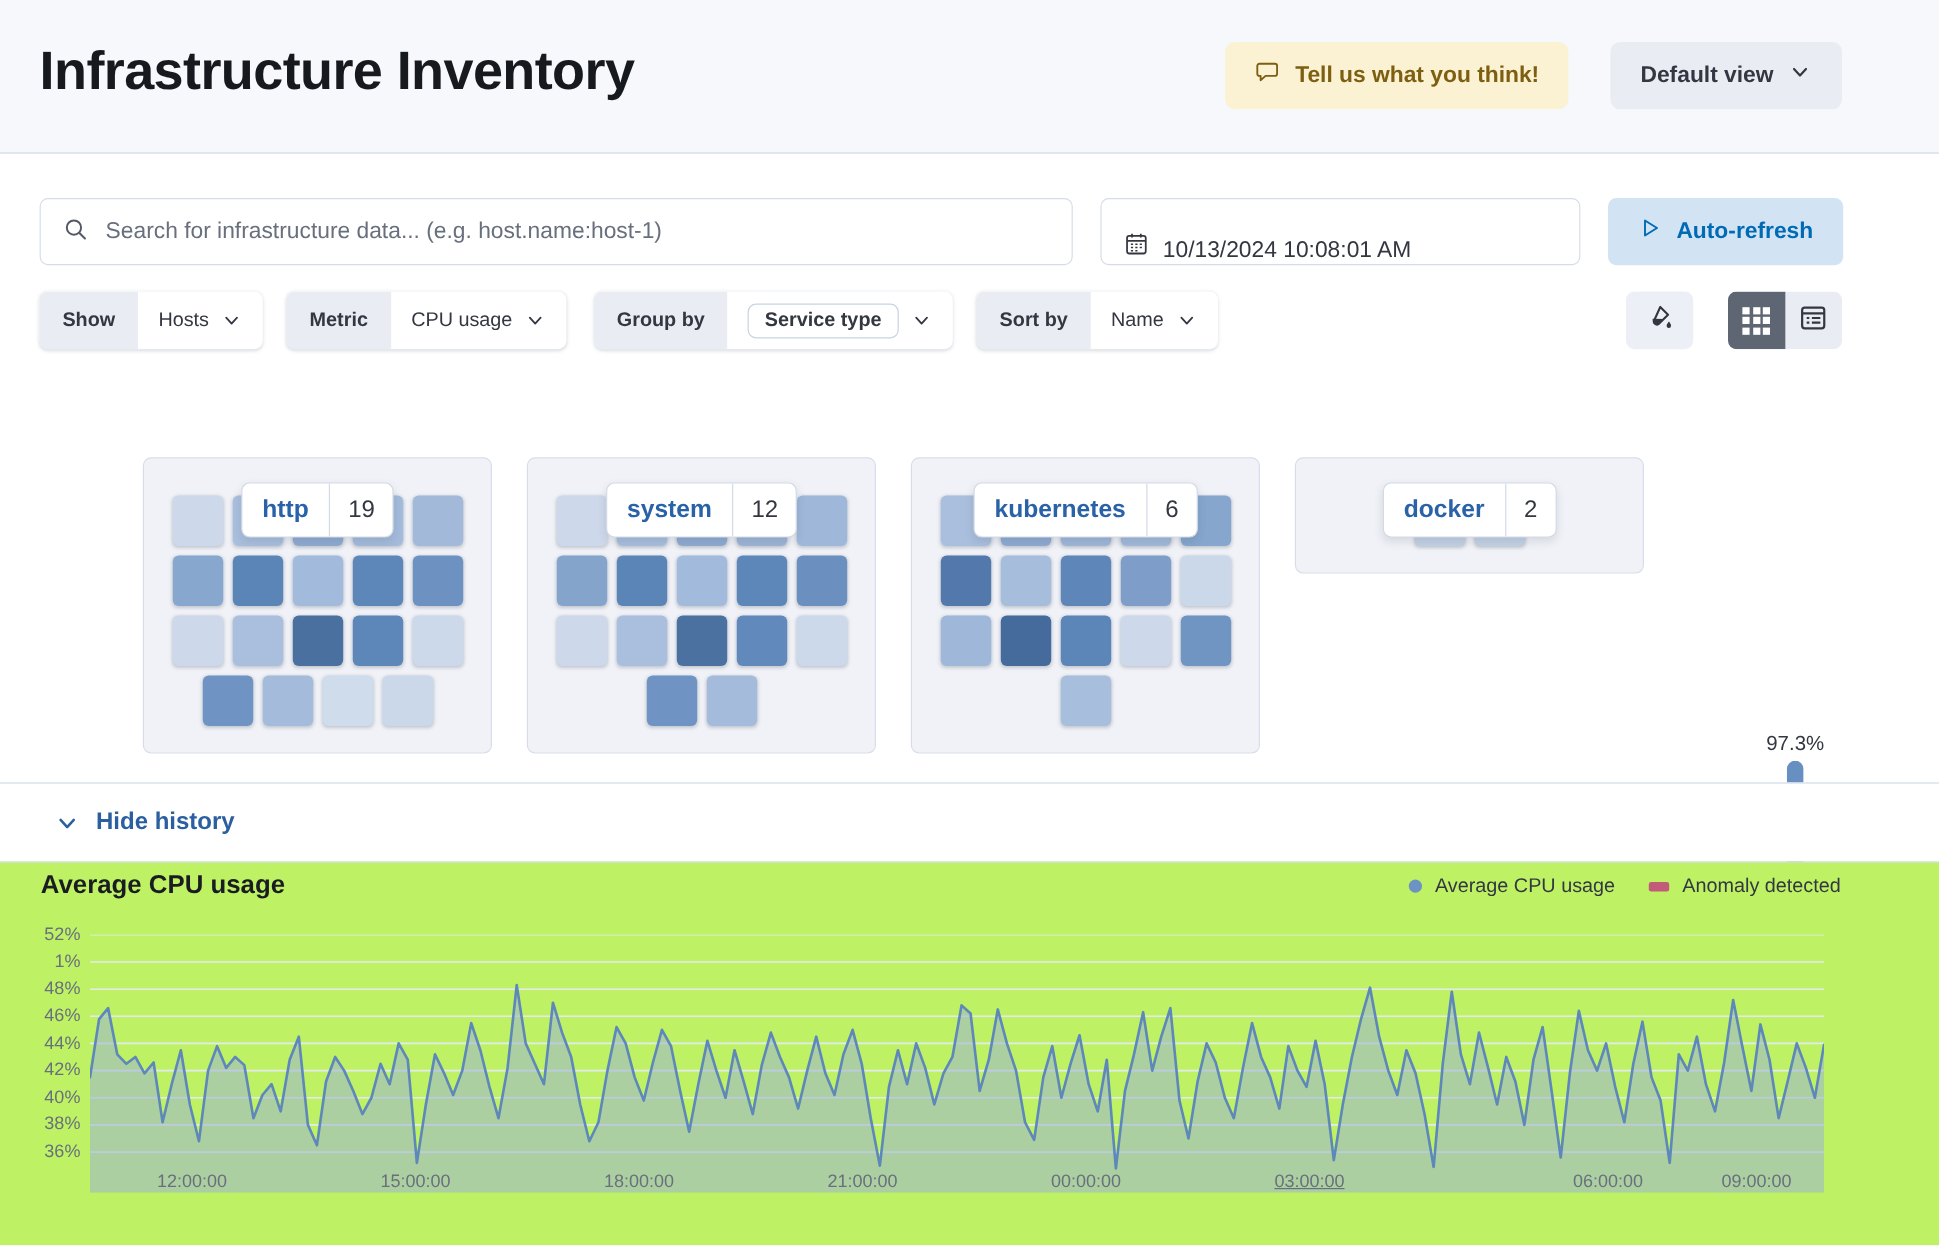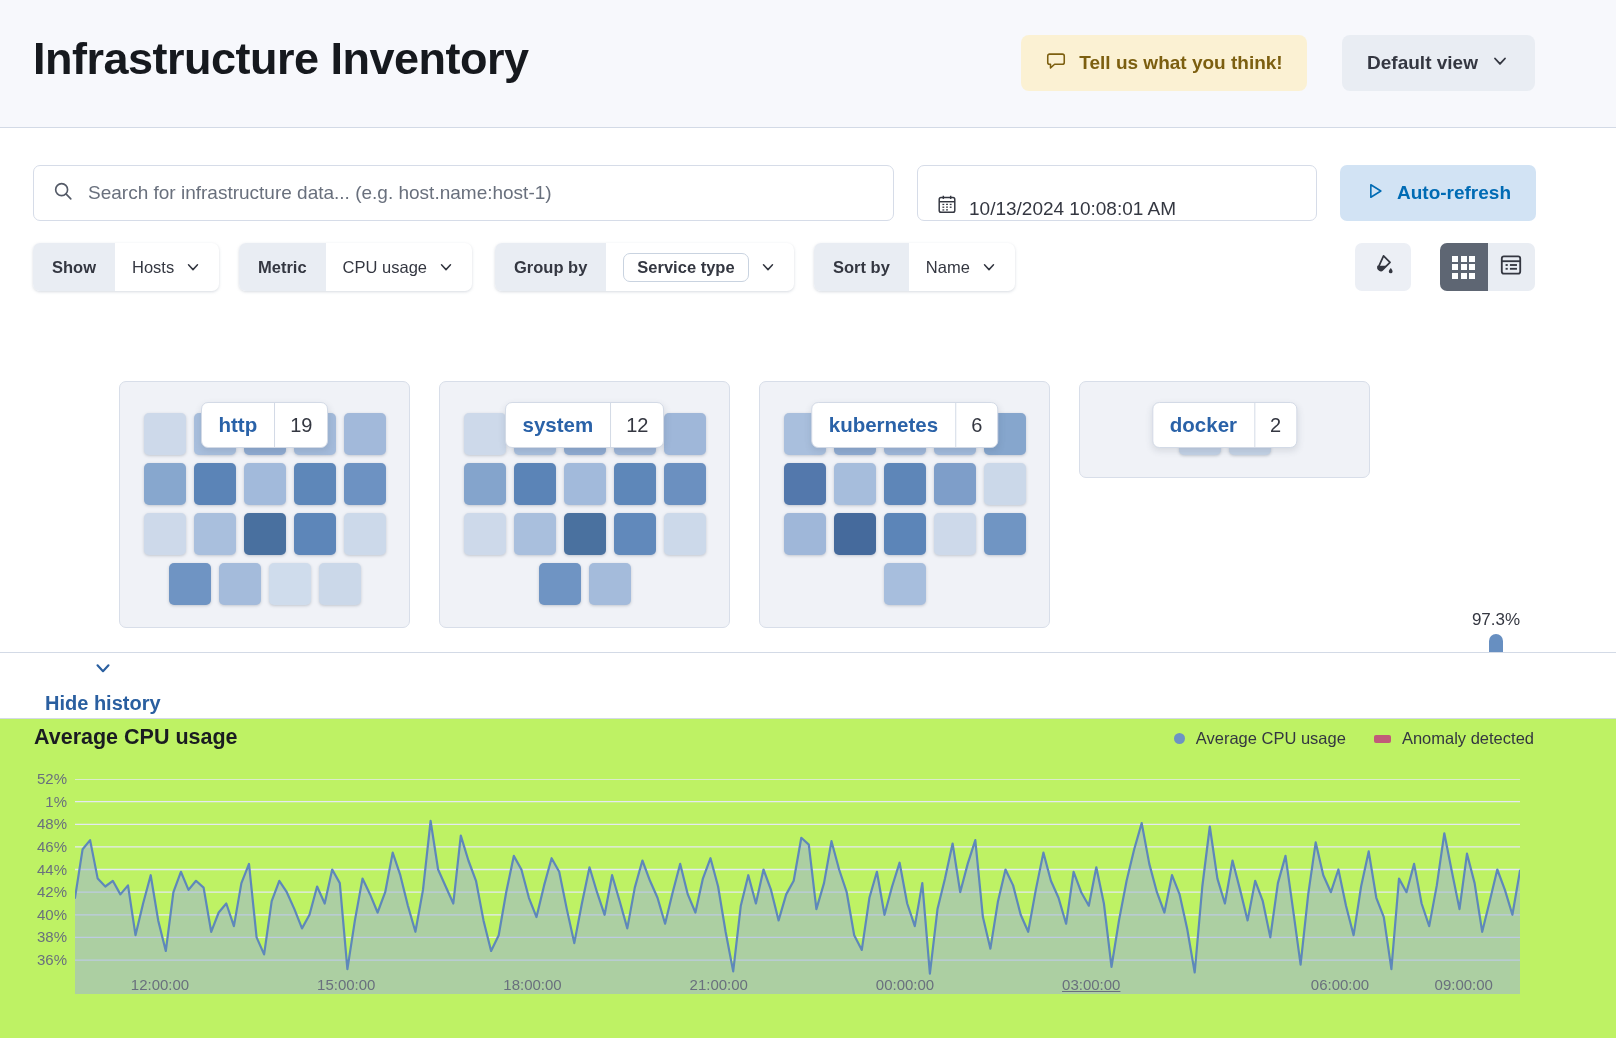--- a/index.html
+++ b/index.html
@@ -77,7 +77,7 @@
   .history-toggle-bar { position:absolute; left:0; top:652px; width:1616px; height:66px;
                         border-top:1px solid #d3dae6; background:#fff; display:flex; align-items:center; }
   .hide-history { margin-left:45px; display:flex; align-items:center; gap:13px; color:#2a5fa0;
-                  font-size:20px; font-weight:600; cursor:pointer;flex-direction:column; }
+                  font-size:20px; font-weight:600; cursor:pointer; }
 
   
   .history-panel { position:absolute; left:0; top:718px; width:1616px; height:320px;

